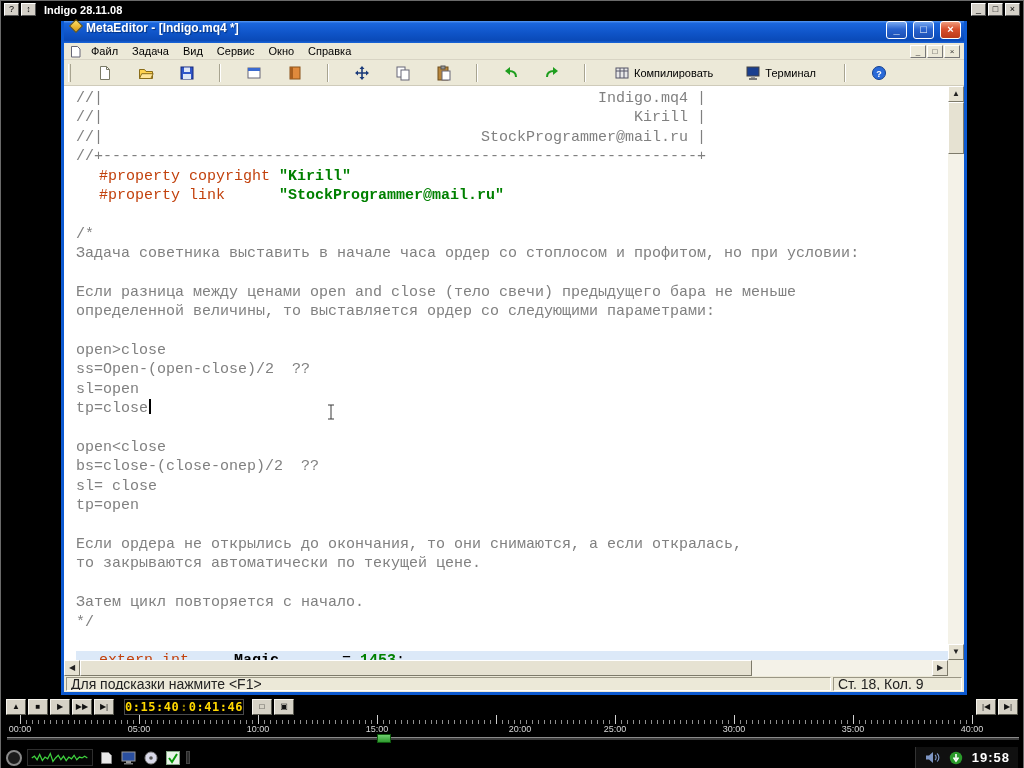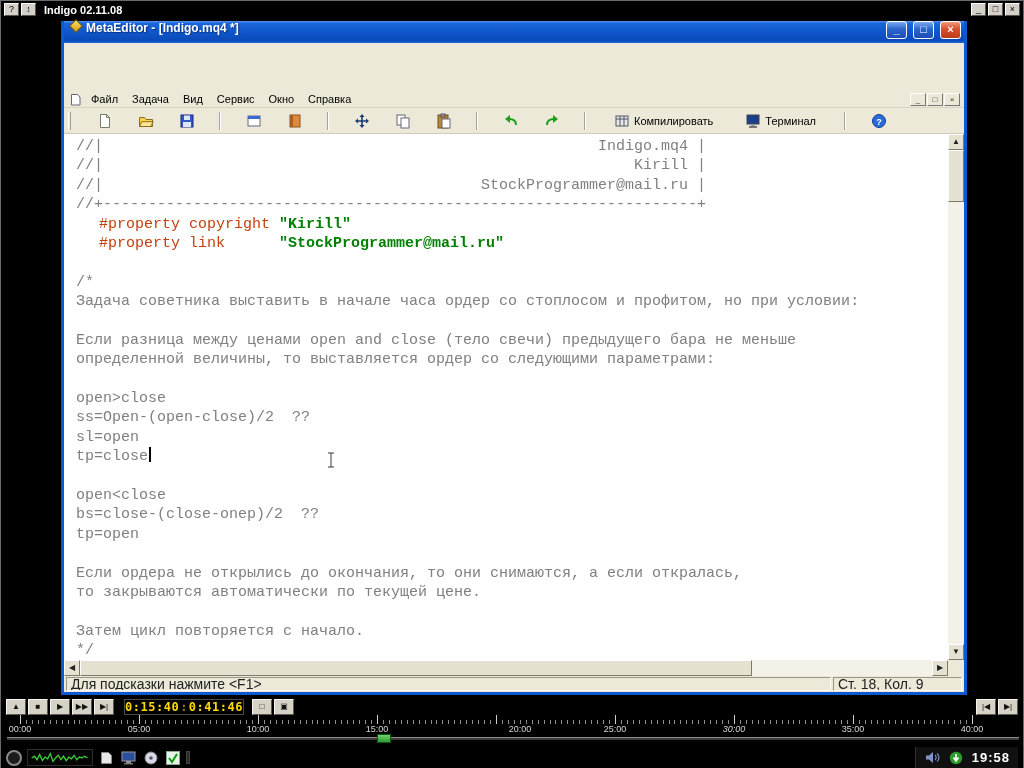--- a/index.html
+++ b/index.html
@@ -92,7 +92,7 @@
         <span class="pbtn">?</span>
         <span class="pbtn">↕</span>
       </div>
-    <span class="ptitle-text">Indigo 02.11.08</span>
+    <span class="ptitle-text">Indigo 28.11.08</span>
     <div style="display:flex;gap:2px;">
         <span class="pbtn">_</span>
         <span class="pbtn">□</span>

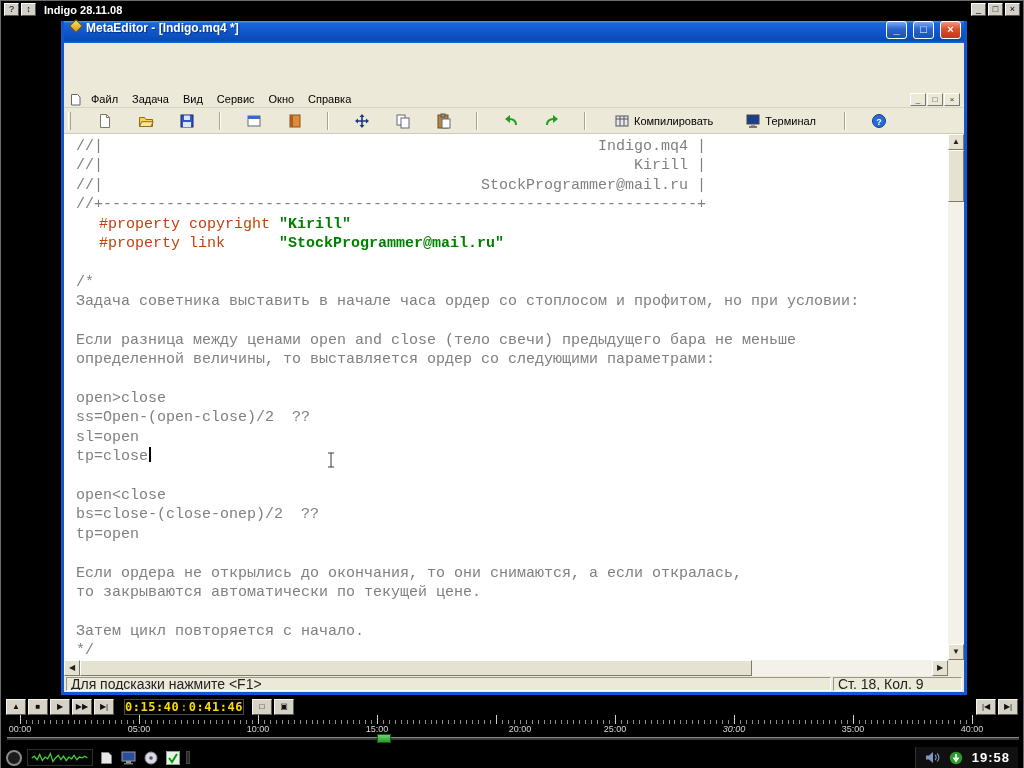--- a/index.html
+++ b/index.html
@@ -20,7 +20,7 @@
   .wbtn{width:21px;height:18px;border-radius:3px;border:1px solid #fff;color:#fff;font-size:11px;font-weight:bold;text-align:center;line-height:15px;background:linear-gradient(180deg,#79aaf2,#2a64cf 45%,#1b4fb4);margin-left:1px;cursor:default;}
   .wbtn.close{background:linear-gradient(180deg,#f09b7c,#d8502e 45%,#bc3a1a);}
 
-  .me-menu{height:17px;background:#ece9d8;display:flex;align-items:center;padding:0 2px;border-bottom:1px solid #d8d4c4;flex:0 0 auto;margin-top:48px;}
+  .me-menu{height:17px;background:#ece9d8;display:flex;align-items:center;padding:0 2px;border-bottom:1px solid #d8d4c4;flex:0 0 auto;}
   .menu-item{font-size:11px;padding:1px 7px;color:#000;cursor:default;}
   .mdi-box{margin-left:auto;display:flex;gap:1px;padding-right:2px;}
   .mdibtn{width:16px;height:13px;background:#ece9d8;border:1px solid;border-color:#fff #777 #777 #fff;font-size:8px;line-height:11px;text-align:center;color:#333;cursor:default;}

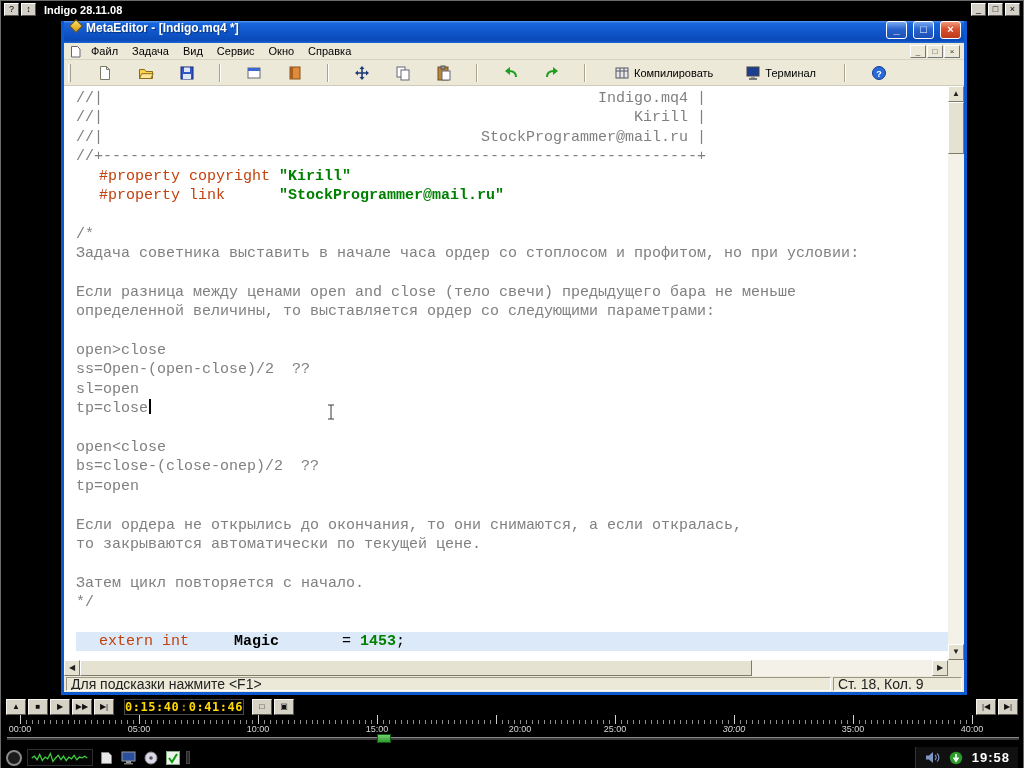--- a/index.html
+++ b/index.html
@@ -244,6 +244,7 @@
           <div class="code-line">&nbsp;</div>
           <div class="code-line"><span class="tok-cm">open&lt;close</span></div>
           <div class="code-line"><span class="tok-cm">bs=close-(close-onep)/2  ??</span></div>
+          <div class="code-line"><span class="tok-cm">sl= close</span></div>
           <div class="code-line"><span class="tok-cm">tp=open</span></div>
           <div class="code-line">&nbsp;</div>
           <div class="code-line"><span class="tok-cm">Если ордера не открылись до окончания, то они снимаются, а если откралась,</span></div>

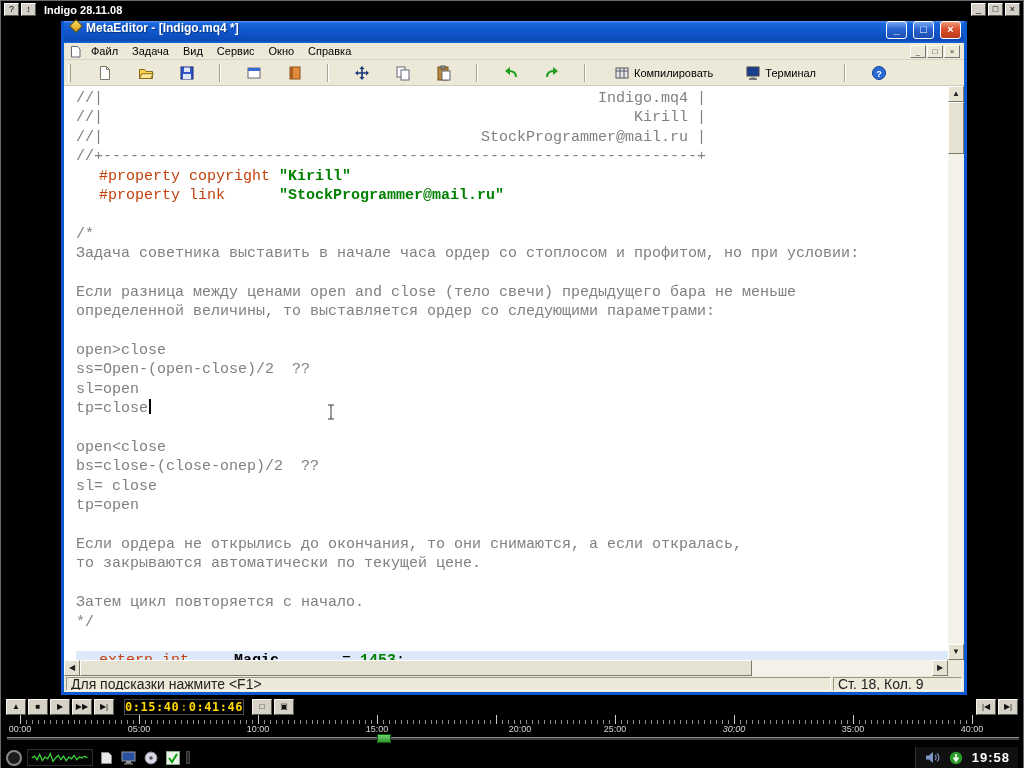--- a/index.html
+++ b/index.html
@@ -319,7 +319,7 @@
       <span class="tl-label" style="left: 357px;">15:00</span>
       <span class="tl-label" style="left: 500px;">20:00</span>
       <span class="tl-label" style="left: 595px;">25:00</span>
-      <span class="tl-label" style="left: 714px; font-style: italic;">30:00</span>
+      <span class="tl-label" style="left: 714px;">30:00</span>
       <span class="tl-label" style="left: 833px;">35:00</span>
       <span class="tl-label" style="left: 952px;">40:00</span>
     </div>

